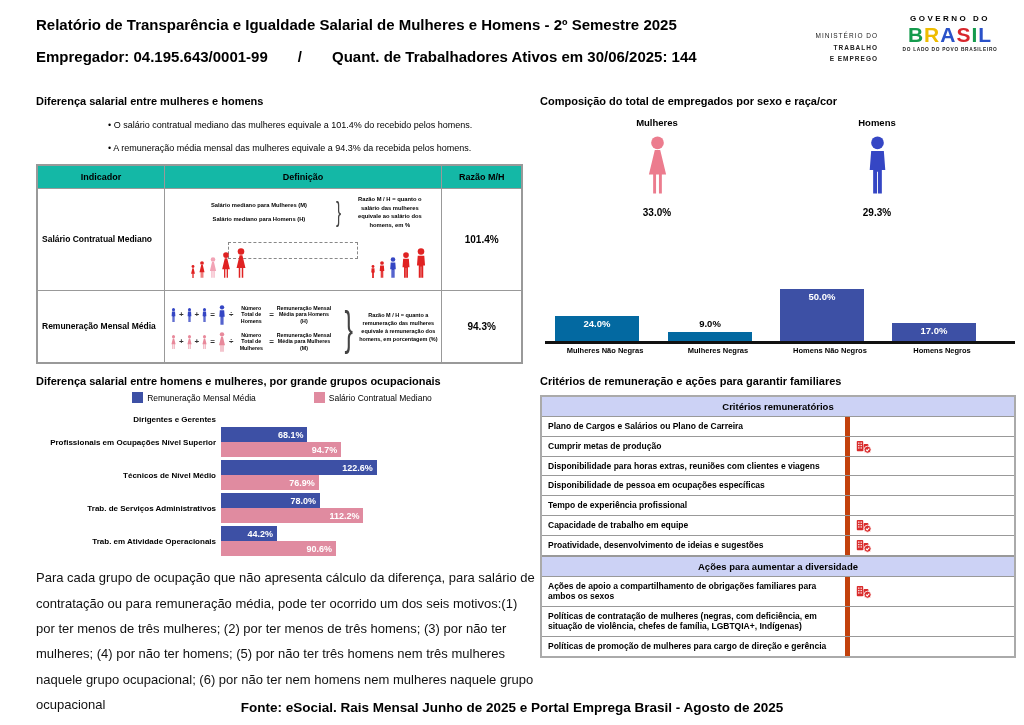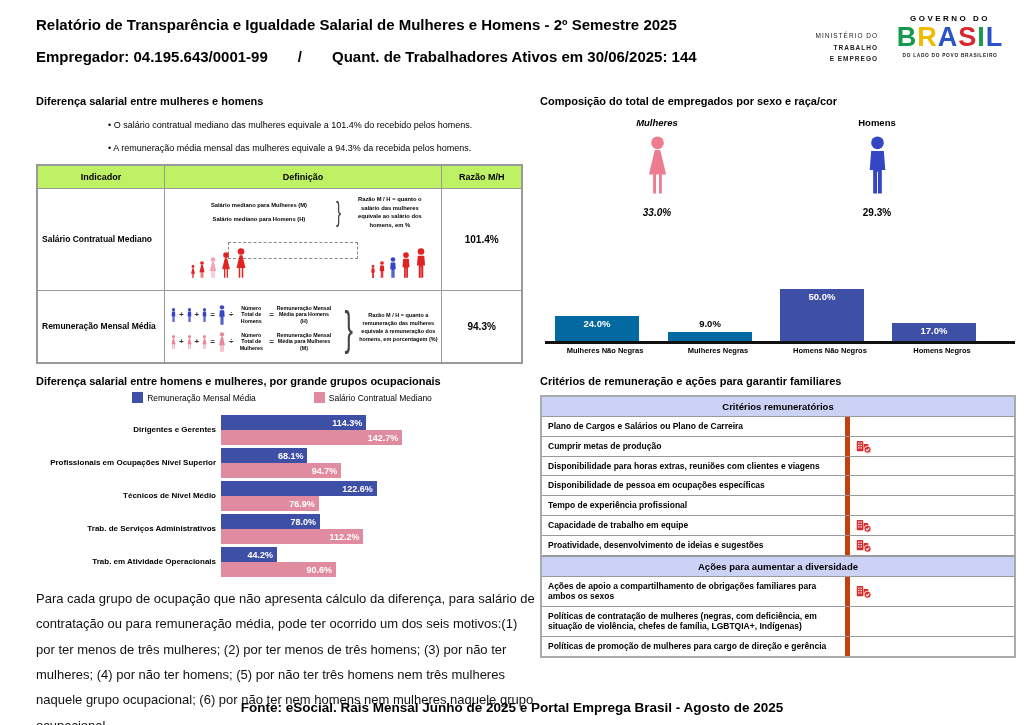--- a/index.html
+++ b/index.html
@@ -14,7 +14,7 @@
   .ministry .b{font-weight:bold;}
   .gov{position:absolute;left:886px;top:14px;width:128px;text-align:center;}
   .gov-top{font-size:8px;font-weight:bold;letter-spacing:2.5px;}
-  .gov-brand{font-size:27px;font-weight:bold;line-height:1;letter-spacing:1px;margin-top:1px;}
+  .gov-brand{font-size:21px;font-weight:bold;line-height:1;letter-spacing:1px;margin-top:1px;}
   .gov-brand .c1{color:#149b4d}.gov-brand .c2{color:#eebc00}.gov-brand .c3{color:#2a52c9}
   .gov-brand .c4{color:#d8262c}.gov-brand .c5{color:#149b4d}.gov-brand .c6{color:#2a52c9}
   .gov-bottom{font-size:4.8px;font-weight:bold;letter-spacing:0.7px;margin-top:2px;color:#222;}

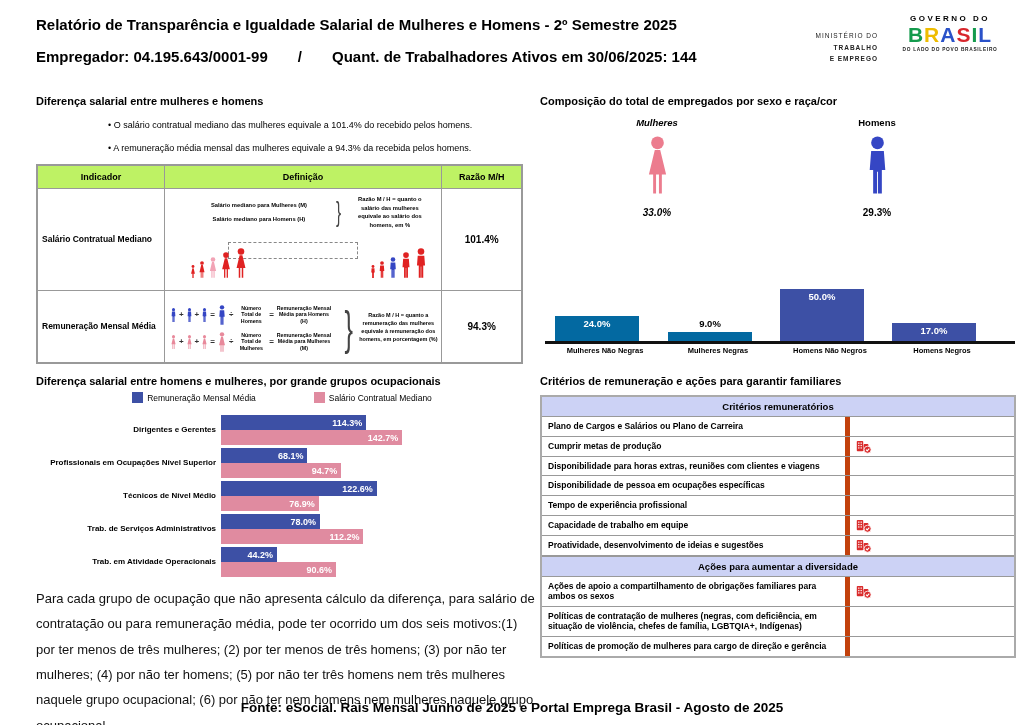--- a/index.html
+++ b/index.html
@@ -59,7 +59,7 @@
   
   .sec2{position:absolute;left:540px;top:95px;width:476px;height:278px;}
   .comp-col{position:absolute;top:22px;width:130px;text-align:center;}
-  .comp-col.female{left:52px;font-style:italic;} .comp-col.male{left:272px;}
+  .comp-col.female{left:52px;} .comp-col.male{left:272px;}
   .comp-label{font-size:9.5px;font-weight:bold;}
   .comp-icon{margin-top:8px;}
   .comp-pct{font-size:10px;font-weight:bold;margin-top:9px;}

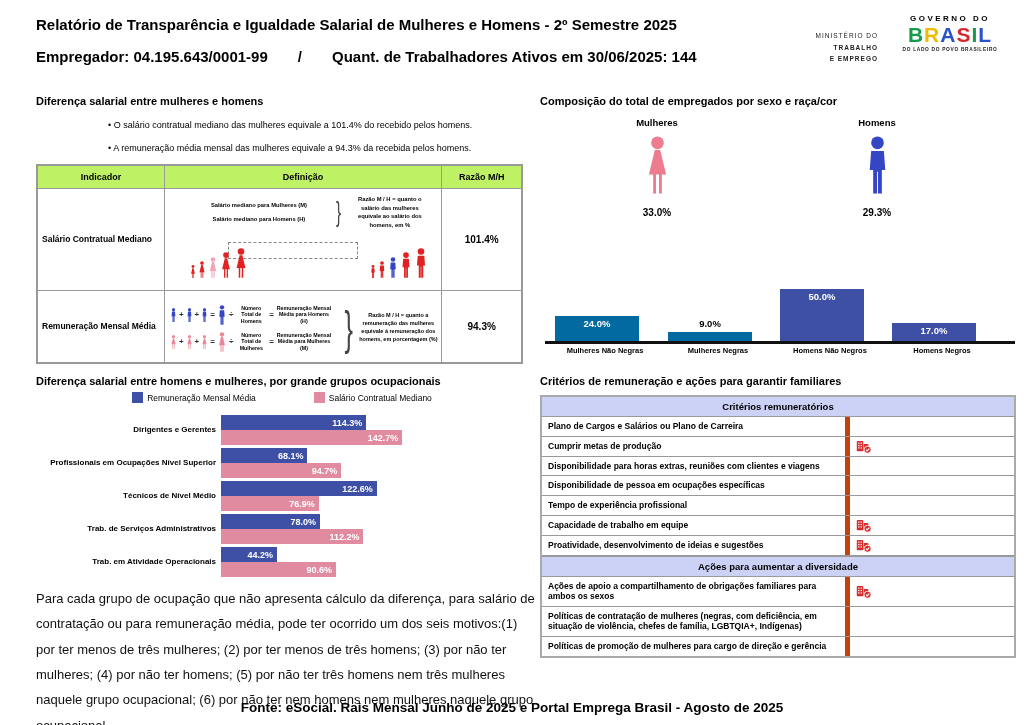--- a/index.html
+++ b/index.html
@@ -27,7 +27,7 @@
   .bullet::before{content:"• ";}
   table.ind{border-collapse:collapse;margin-top:11px;width:487px;border:2px solid #999;}
   table.ind th,table.ind td{border:1px solid #999;}
-  table.ind th{background:#bef264;font-size:9px;height:20px;text-align:center;}
+  table.ind th{background:#14b8a6;font-size:9px;height:20px;text-align:center;}
   td.ind-name{width:126px;font-size:8.5px;font-weight:bold;padding-left:4px;vertical-align:middle;line-height:2;}
   td.ratio{width:80px;font-size:10px;font-weight:bold;text-align:center;vertical-align:middle;}
   td.defcell{width:275px;vertical-align:top;}

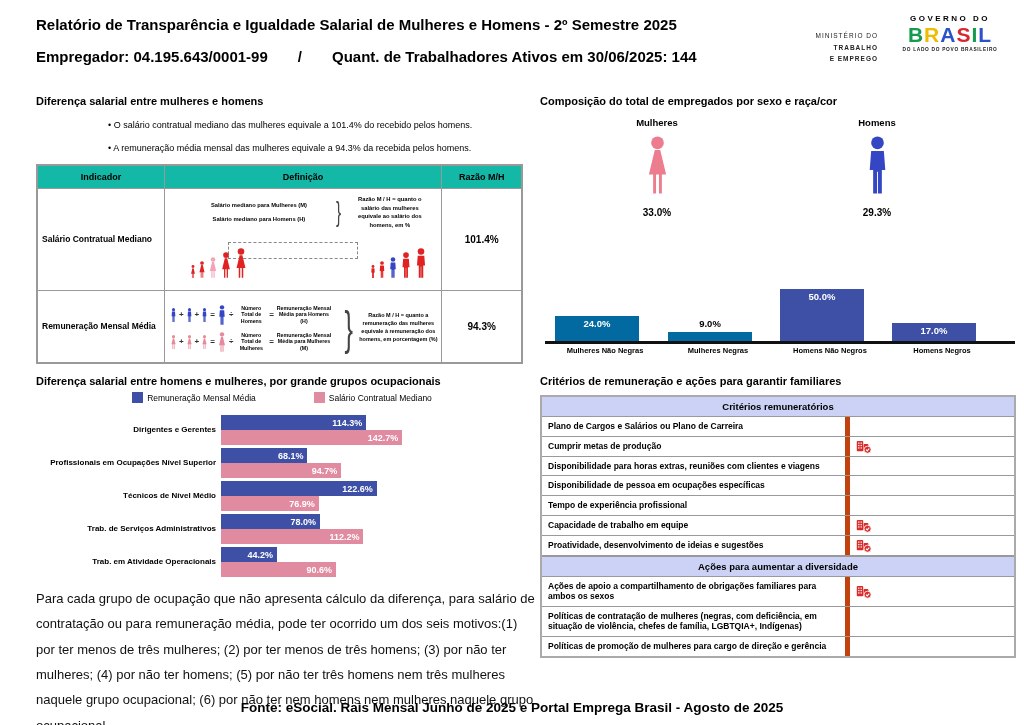--- a/index.html
+++ b/index.html
@@ -321,14 +321,6 @@
 
     <div class="orow">
       <div class="ocat">Dirigentes e Gerentes</div>
-      <div class="obars">
-        <div class="obar blue" style="width: 145.161px;">
-            <span>114.3%</span>
-          </div>
-        <div class="obar pink" style="width: 181.229px;">
-            <span>142.7%</span>
-          </div>
-      </div>
     </div>
     <div class="orow">
       <div class="ocat">Profissionais em Ocupações Nível Superior</div>

